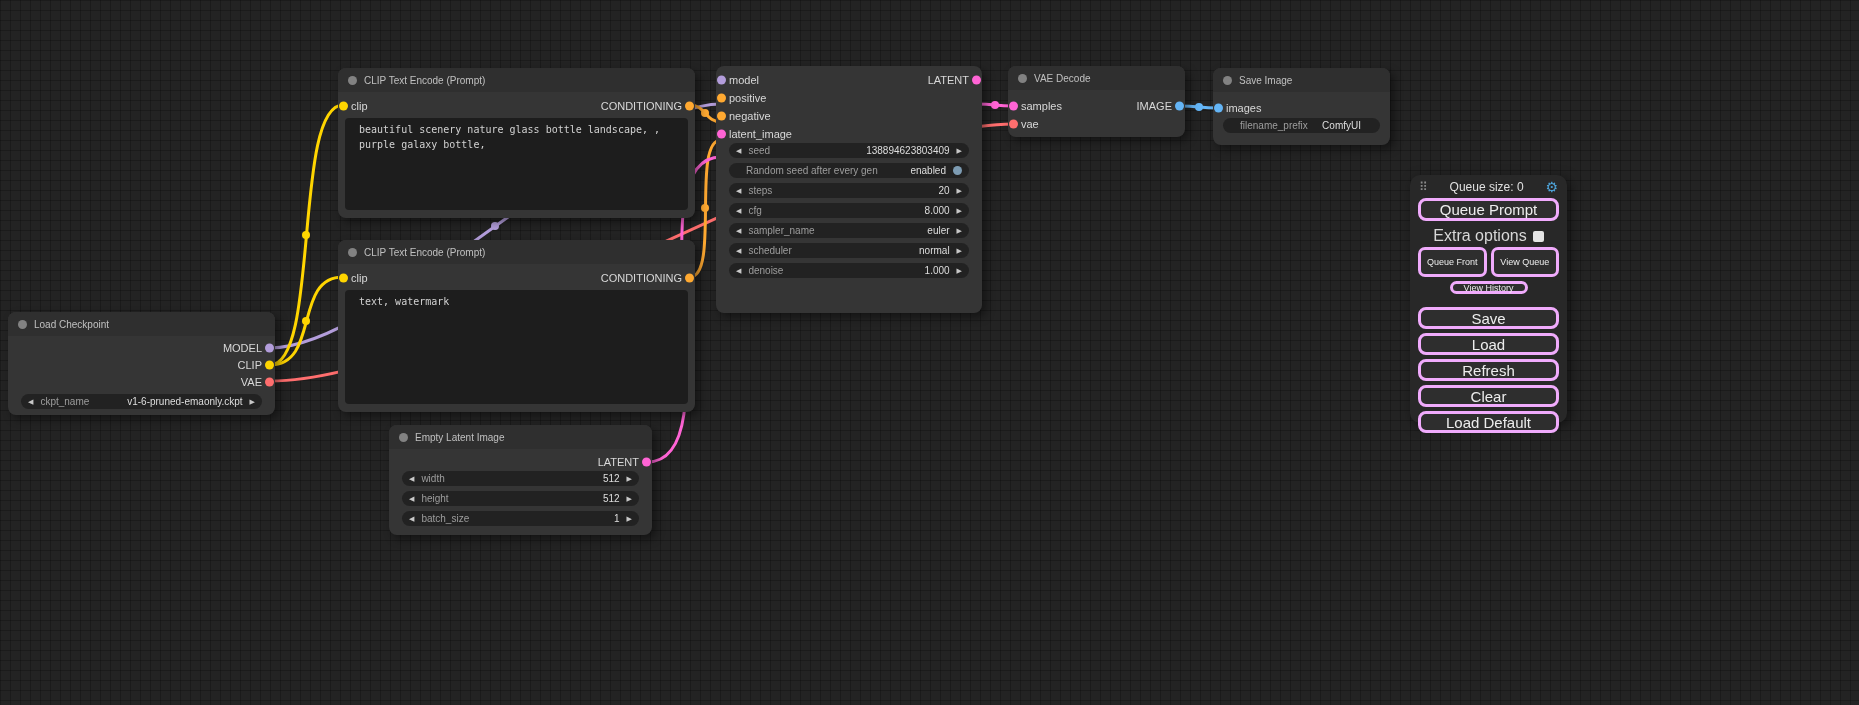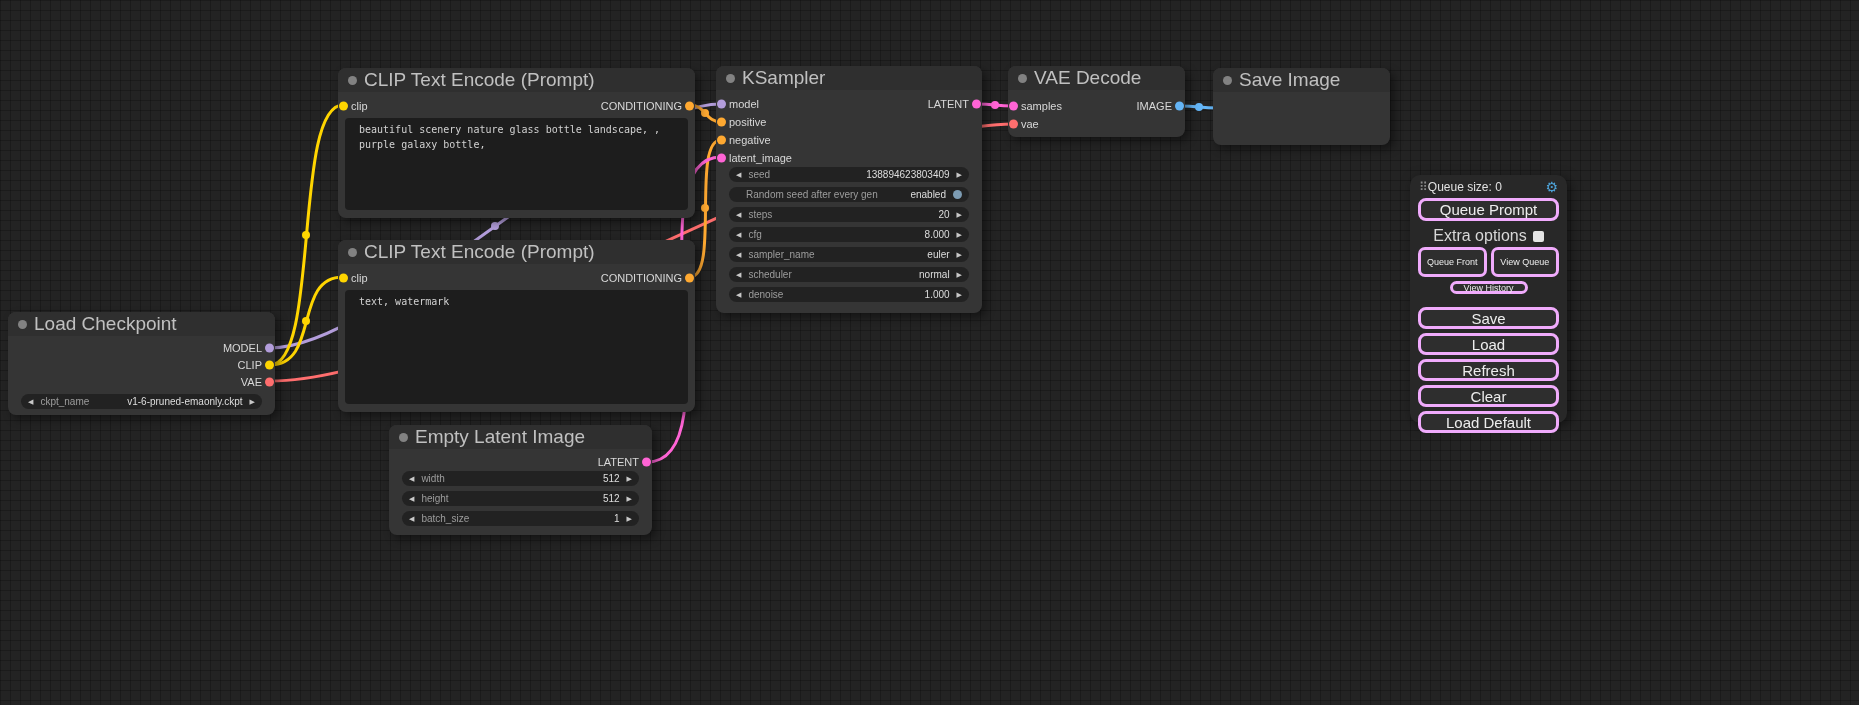--- a/index.html
+++ b/index.html
@@ -21,7 +21,7 @@
   .ntitle { height:24px; display:flex; align-items:center; gap:7px; padding:0 10px;
             background:#2f2f2f; border-radius:8px 8px 0 0; }
   .ntdot { width:9px; height:9px; border-radius:50%; background:#828282; flex:0 0 auto; }
-  .nlabel { color:#c0c0c0; font-size:19px; white-space:nowrap; }
+  .nlabel { color:#c0c0c0; font-size:10px; white-space:nowrap; }
   .srow { position:relative; display:flex; align-items:center; height:17px; padding:0 13px;
           color:#d8d8d8; font-size:11px; }
   .srow18 { height:18px; }

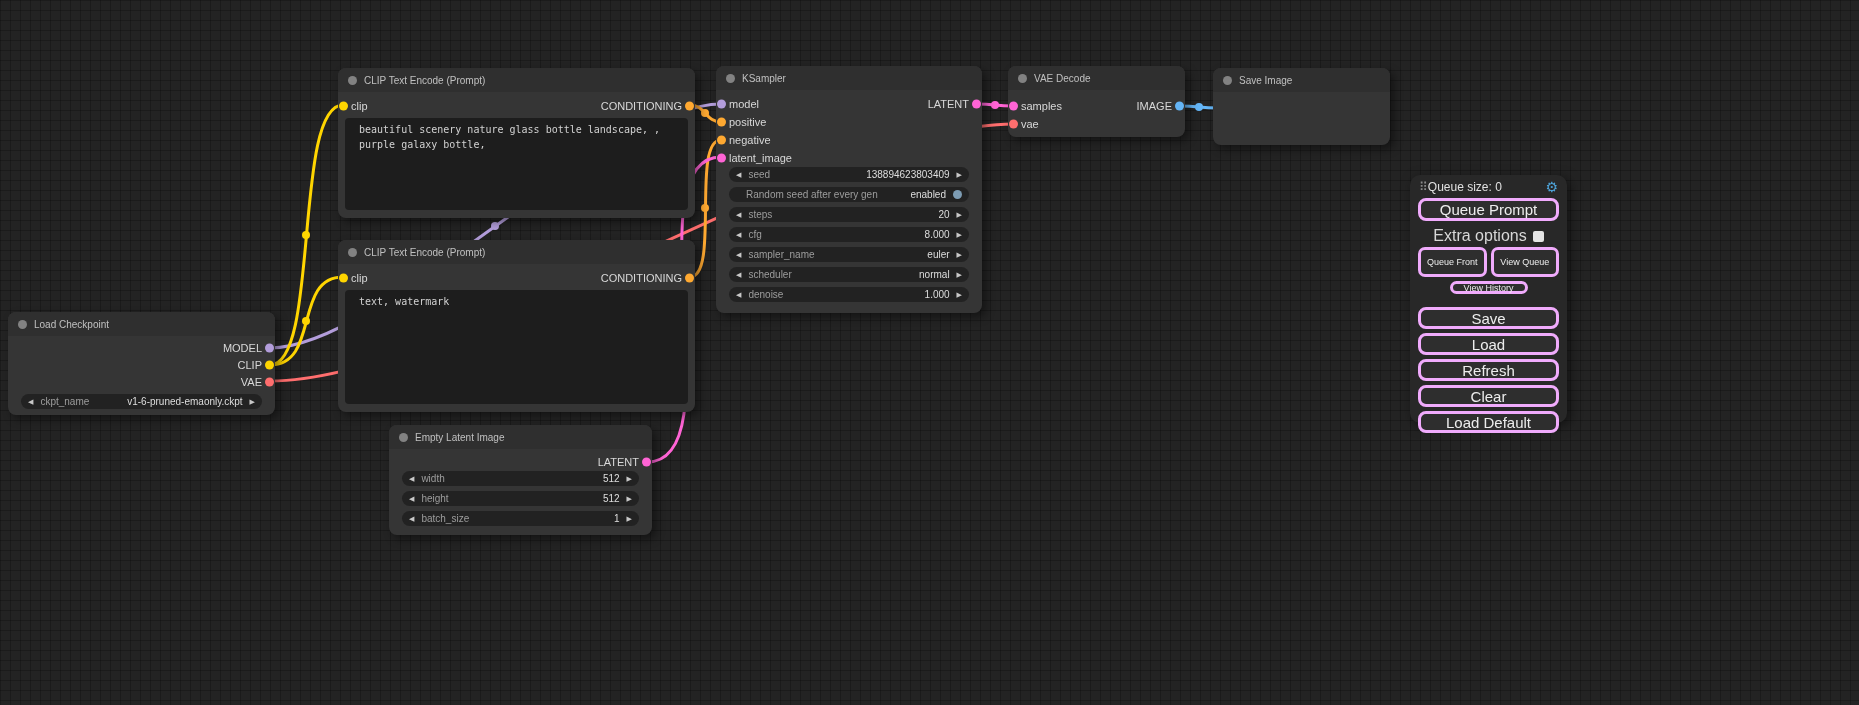--- a/index.html
+++ b/index.html
@@ -145,10 +145,6 @@
   </div>
 
   <div class="node" style="left:716px;top:66px;width:266px;height:247px">
-    <div class="ntitle">
-      <span class="ntdot"></span>
-      <span class="nlabel">KSampler</span>
-    </div>
     <div style="padding-top:5px">
       <div class="srow srow18">
         <span class="dot in" style="background:var(--c-model)"></span>

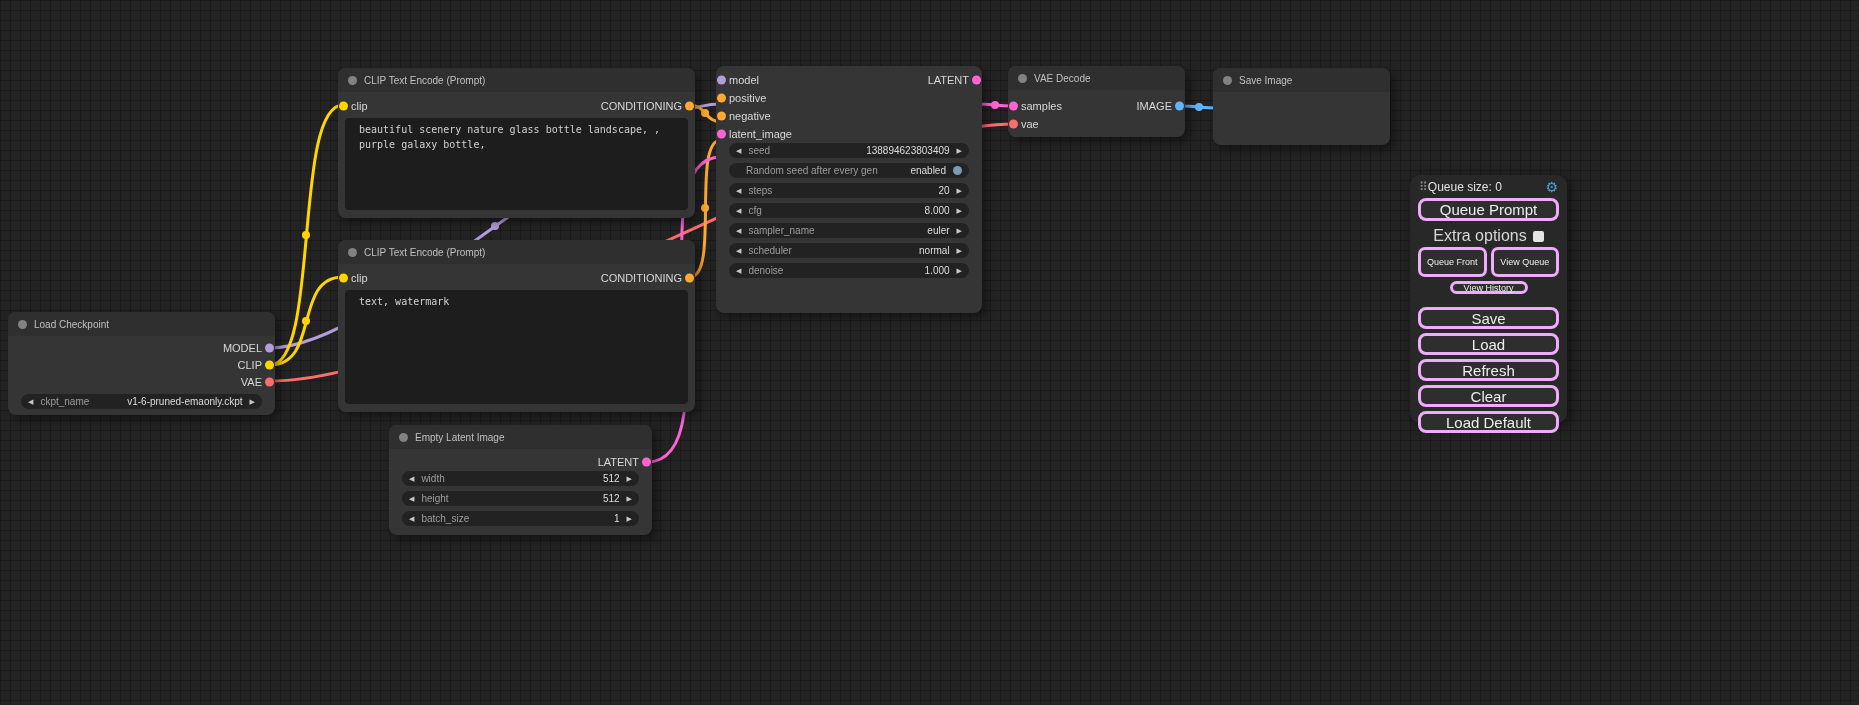--- a/index.html
+++ b/index.html
@@ -233,6 +233,16 @@
       <span class="ntdot"></span>
       <span class="nlabel">Save Image</span>
     </div>
+    <div style="padding-top:7px">
+      <div class="srow srow18">
+        <span class="dot in" style="background:var(--c-image)"></span>
+        <span class="slabel">images</span>
+      </div>
+      <div class="widget noarrow" style="margin:1px 10px 0">
+        <span class="wlabel">filename_prefix</span>
+        <span class="wvalue" style="margin-right:12px">ComfyUI</span>
+      </div>
+    </div>
   </div>
 
   <div class="node" style="left:389px;top:425px;width:263px;height:110px">

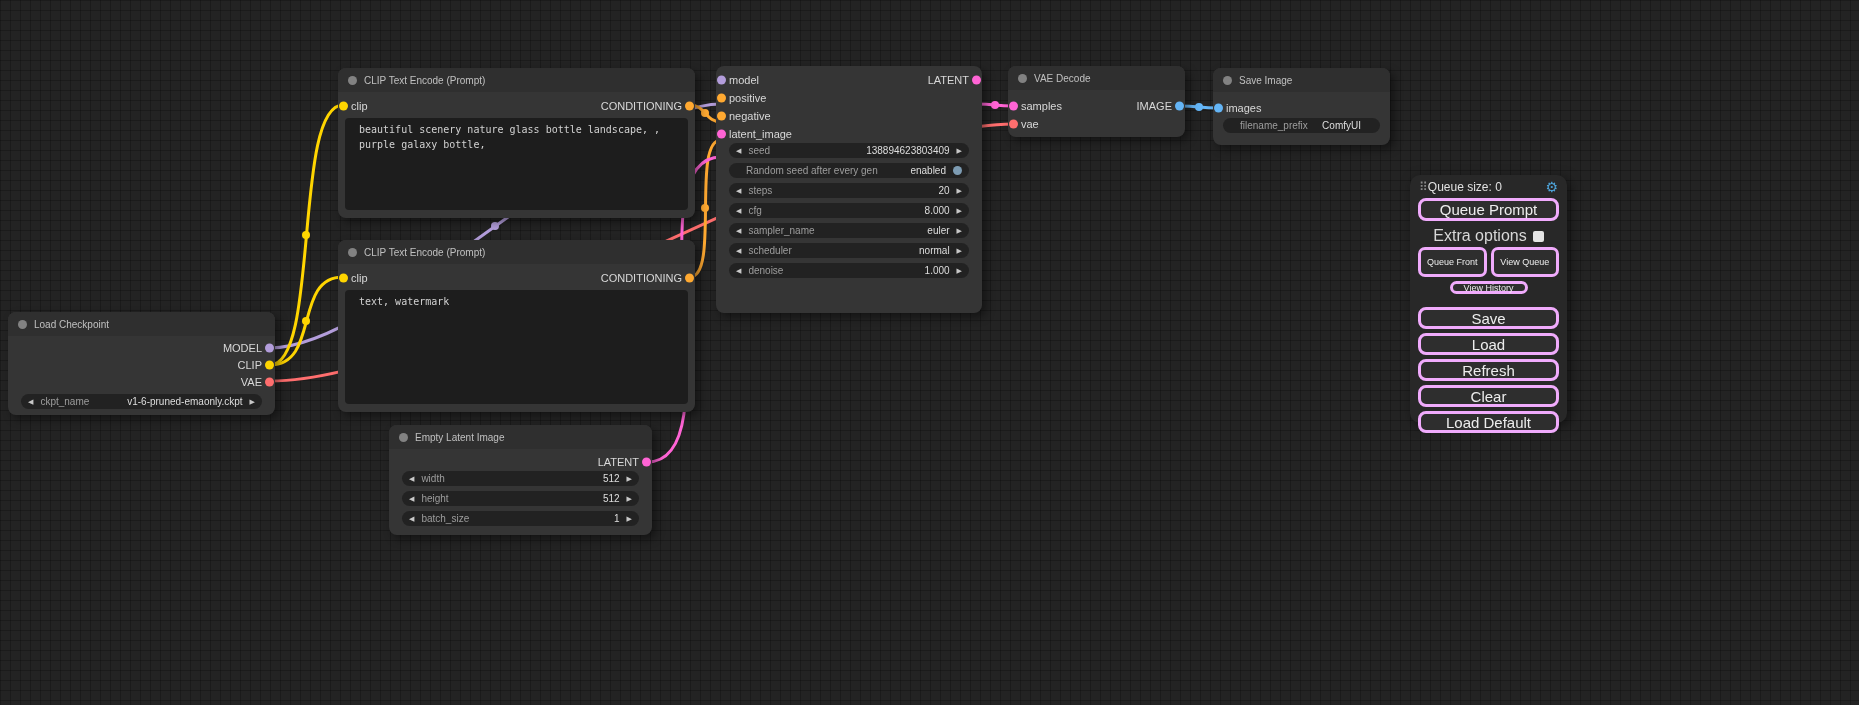--- a/index.html
+++ b/index.html
@@ -46,7 +46,7 @@
           display:flex; flex-direction:column; }
   .menu-header { display:flex; align-items:center; height:22px; padding:4px 9px 0; }
   .drag-handle { color:#8a8a8a; font-size:12px; }
-  .queue-size { flex:1; text-align:left; font-size:12px; color:#e0e0e0; }
+  .queue-size { flex:1; text-align:center; font-size:12px; color:#e0e0e0; }
   .gear { color:#4ea3d8; font-size:14px; }
   .btn { background:#2e2e2e; border:3px solid #f0abfc; border-radius:8px; color:#ededed;
          text-align:center; cursor:pointer; display:flex; align-items:center; justify-content:center; }

